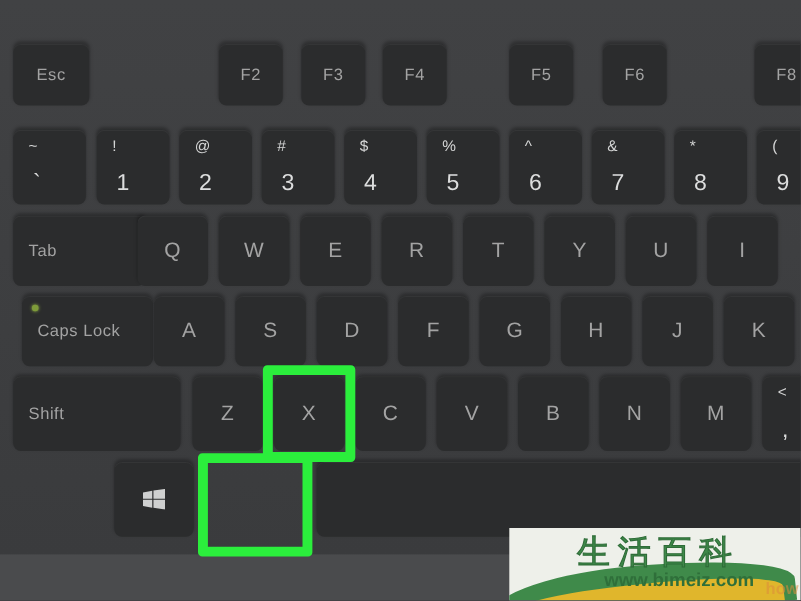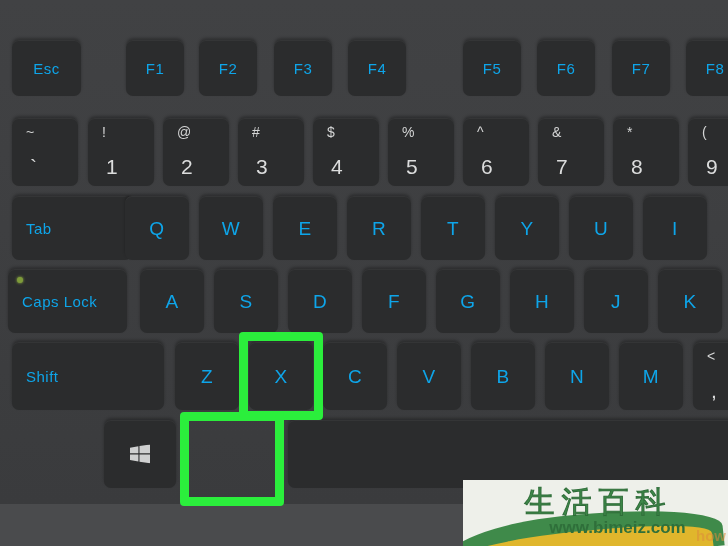--- a/index.html
+++ b/index.html
@@ -42,7 +42,7 @@
     font-size: 19px;
     font-weight: 400;
     letter-spacing: .5px;
-    color: #0ea5e9;
+    color: #a3a3a3;
     line-height: 1;
     pointer-events: none;
   }

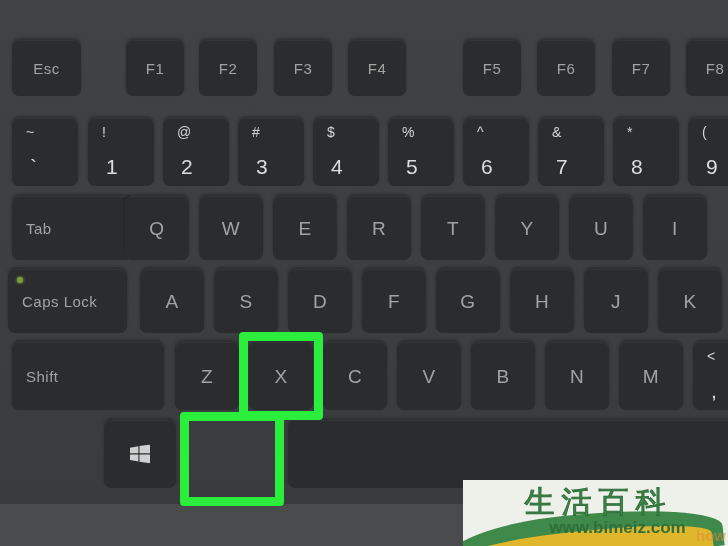--- a/index.html
+++ b/index.html
@@ -165,9 +165,6 @@
     <div class="key fn" style="left:12px;  top:40px; width:69px; height:56px;">
       <span class="cap">Esc</span>
     </div>
-    <div class="key fn" style="left:126px; top:40px; width:58px; height:56px;">
-      <span class="cap">F1</span>
-    </div>
     <div class="key fn" style="left:199px; top:40px; width:58px; height:56px;">
       <span class="cap">F2</span>
     </div>

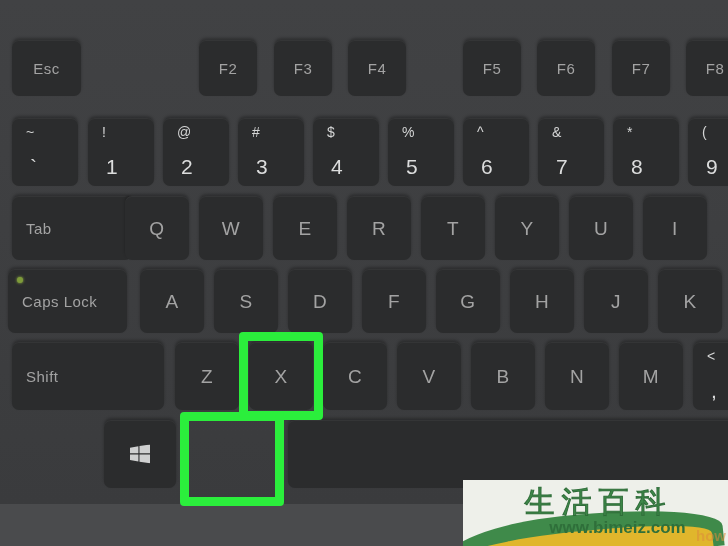--- a/index.html
+++ b/index.html
@@ -177,7 +177,7 @@
     <div class="key fn" style="left:463px; top:40px; width:58px; height:56px;">
       <span class="cap">F5</span>
     </div>
-    <div class="key fn" style="left:537px; top:40px; width:58px; height:56px;">
+    <div class="key fn" style="left:548px; top:40px; width:58px; height:56px;">
       <span class="cap">F6</span>
     </div>
     <div class="key fn" style="left:612px; top:40px; width:58px; height:56px;">

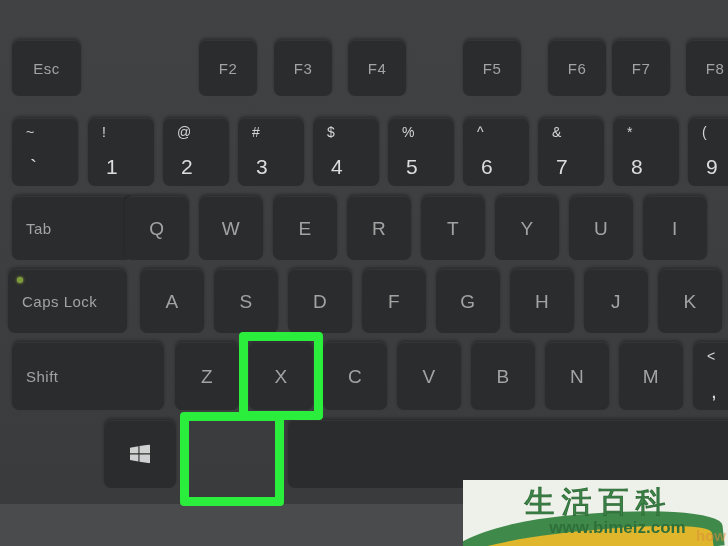--- a/index.html
+++ b/index.html
@@ -180,9 +180,6 @@
     <div class="key fn" style="left:548px; top:40px; width:58px; height:56px;">
       <span class="cap">F6</span>
     </div>
-    <div class="key fn" style="left:612px; top:40px; width:58px; height:56px;">
-      <span class="cap">F7</span>
-    </div>
     <div class="key fn" style="left:686px; top:40px; width:58px; height:56px;">
       <span class="cap">F8</span>
     </div>

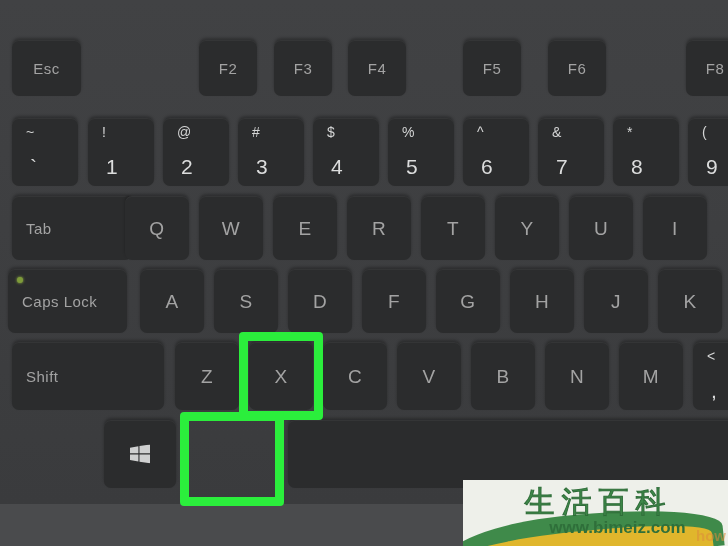--- a/index.html
+++ b/index.html
@@ -253,7 +253,7 @@
       <span class="cap">I</span>
     </div>
 
-    <div class="key small leftlabel" style="left:8px;  top:269px; width:119px; height:64px;">
+    <div class="key small leftlabel" style="left:20px;  top:269px; width:119px; height:64px;">
       <span class="led"></span>
       <span class="cap">Caps Lock</span>
     </div>

